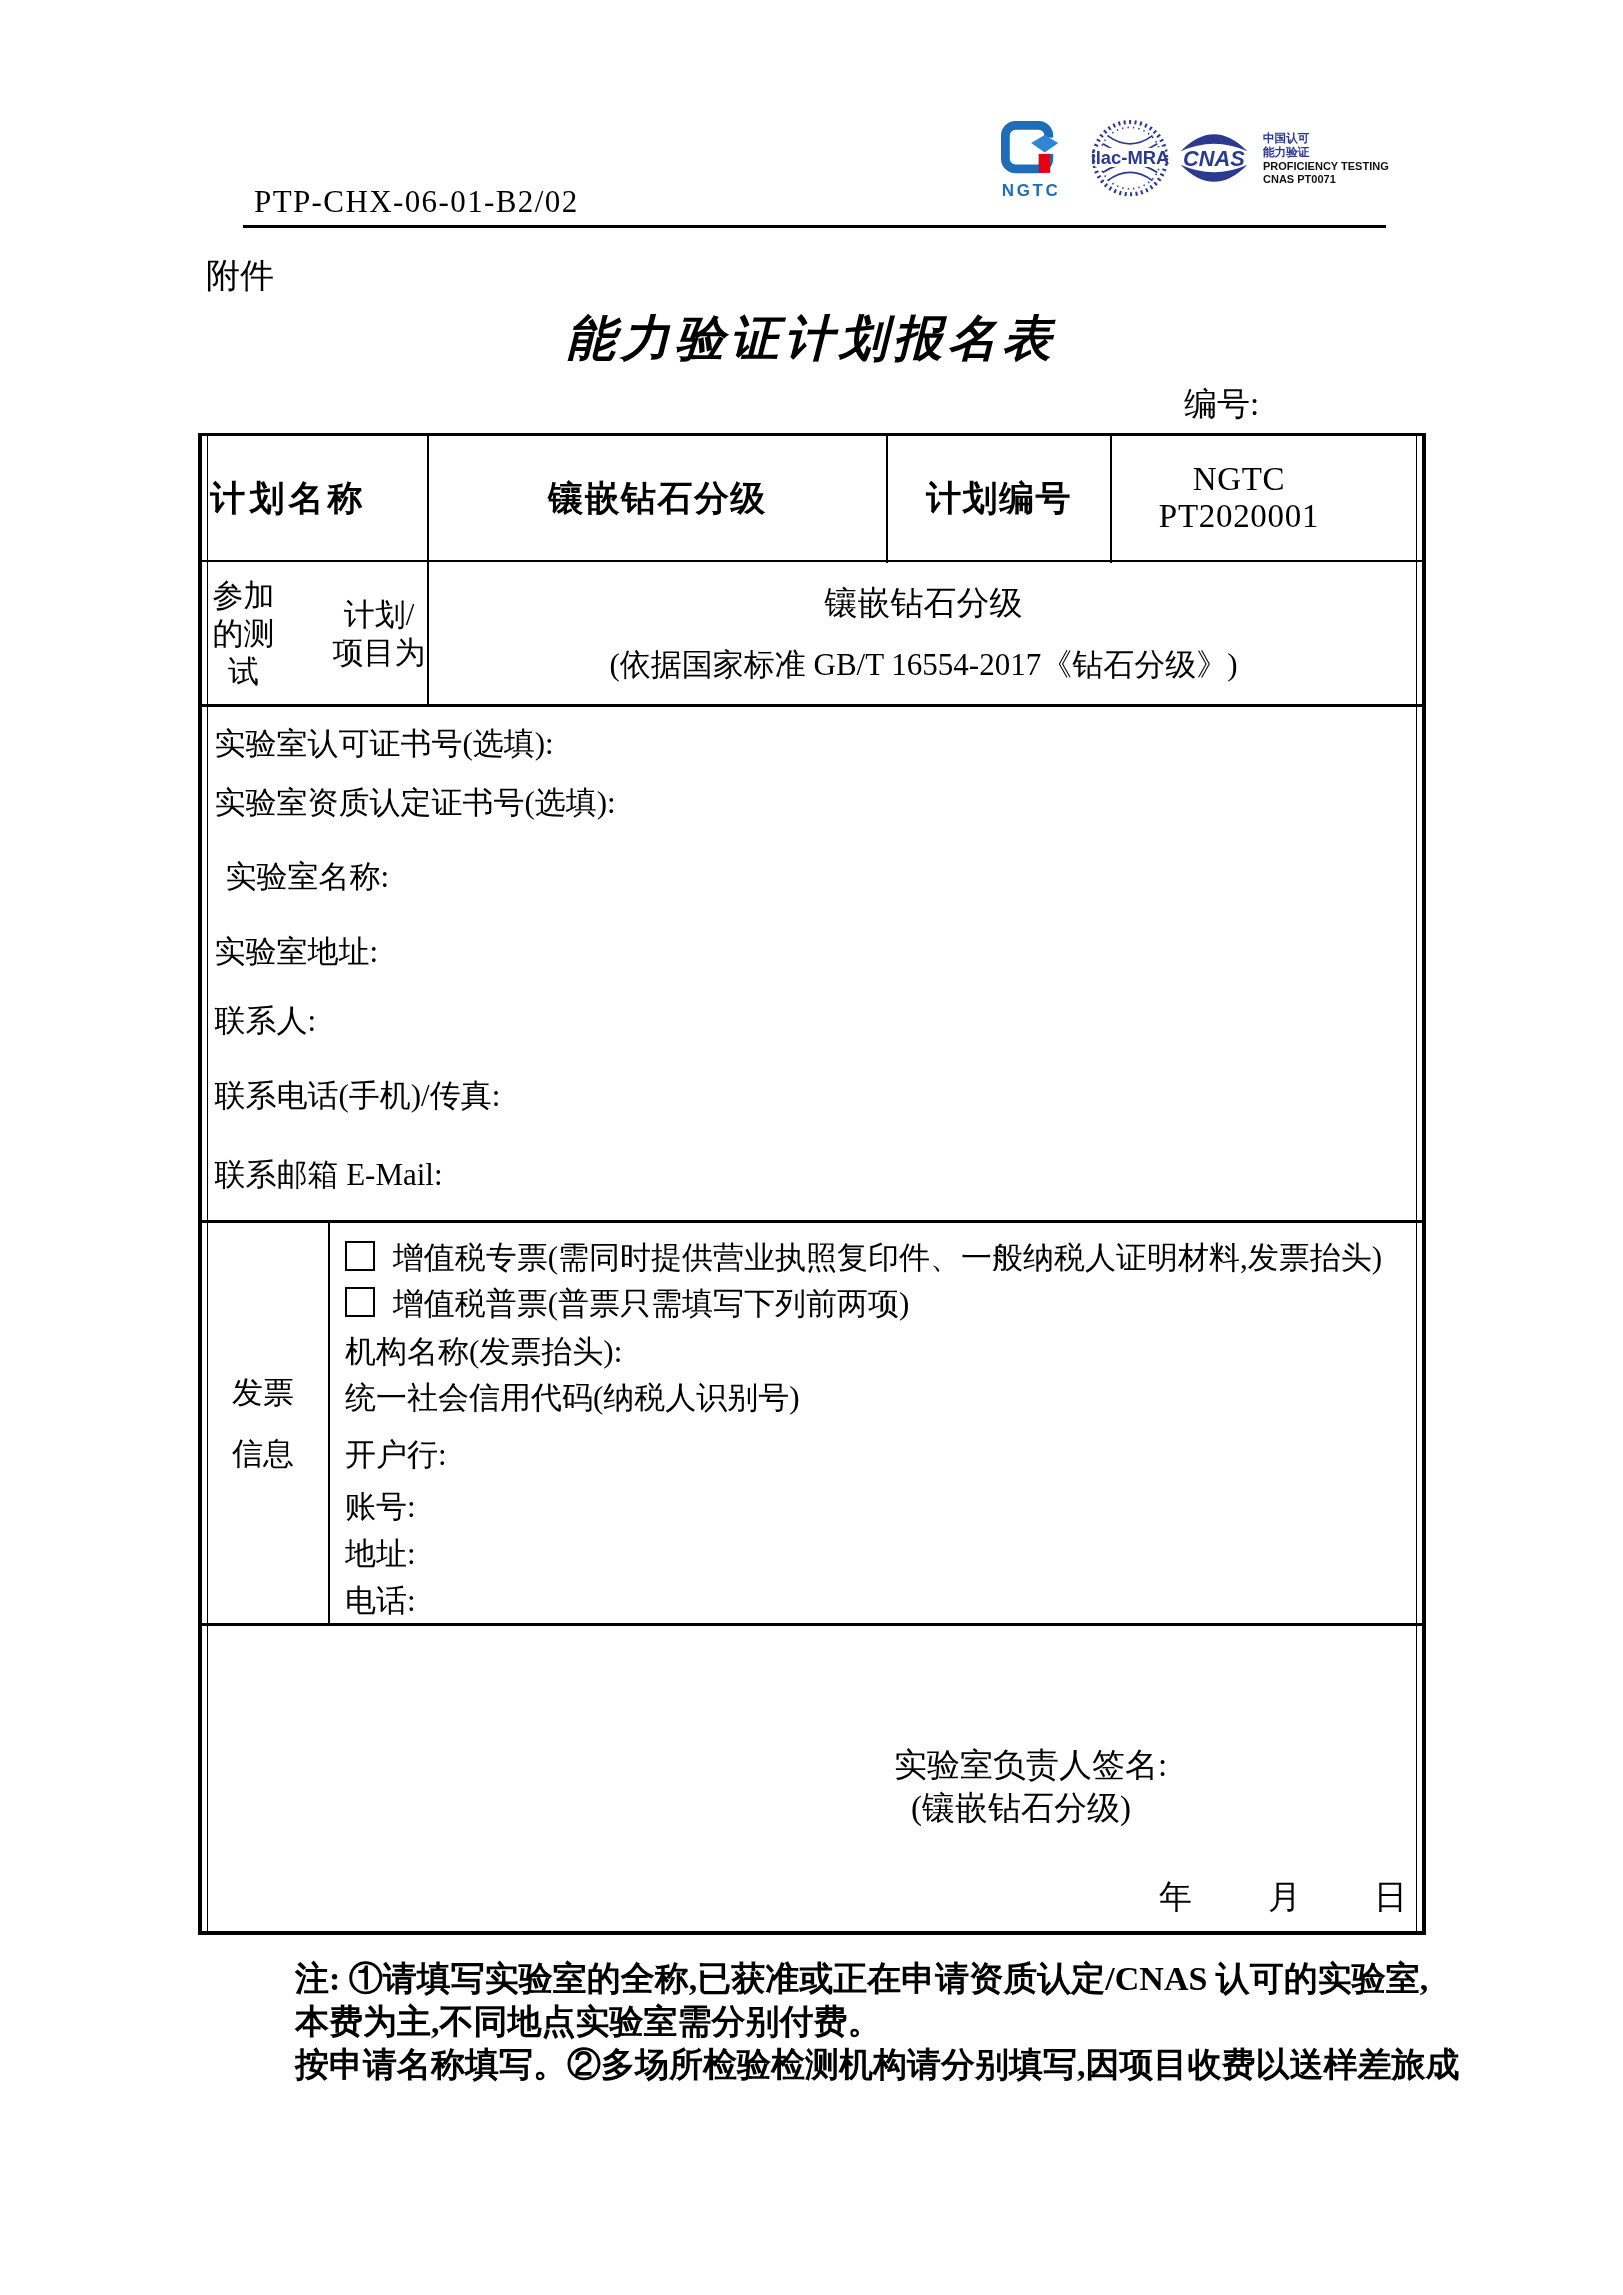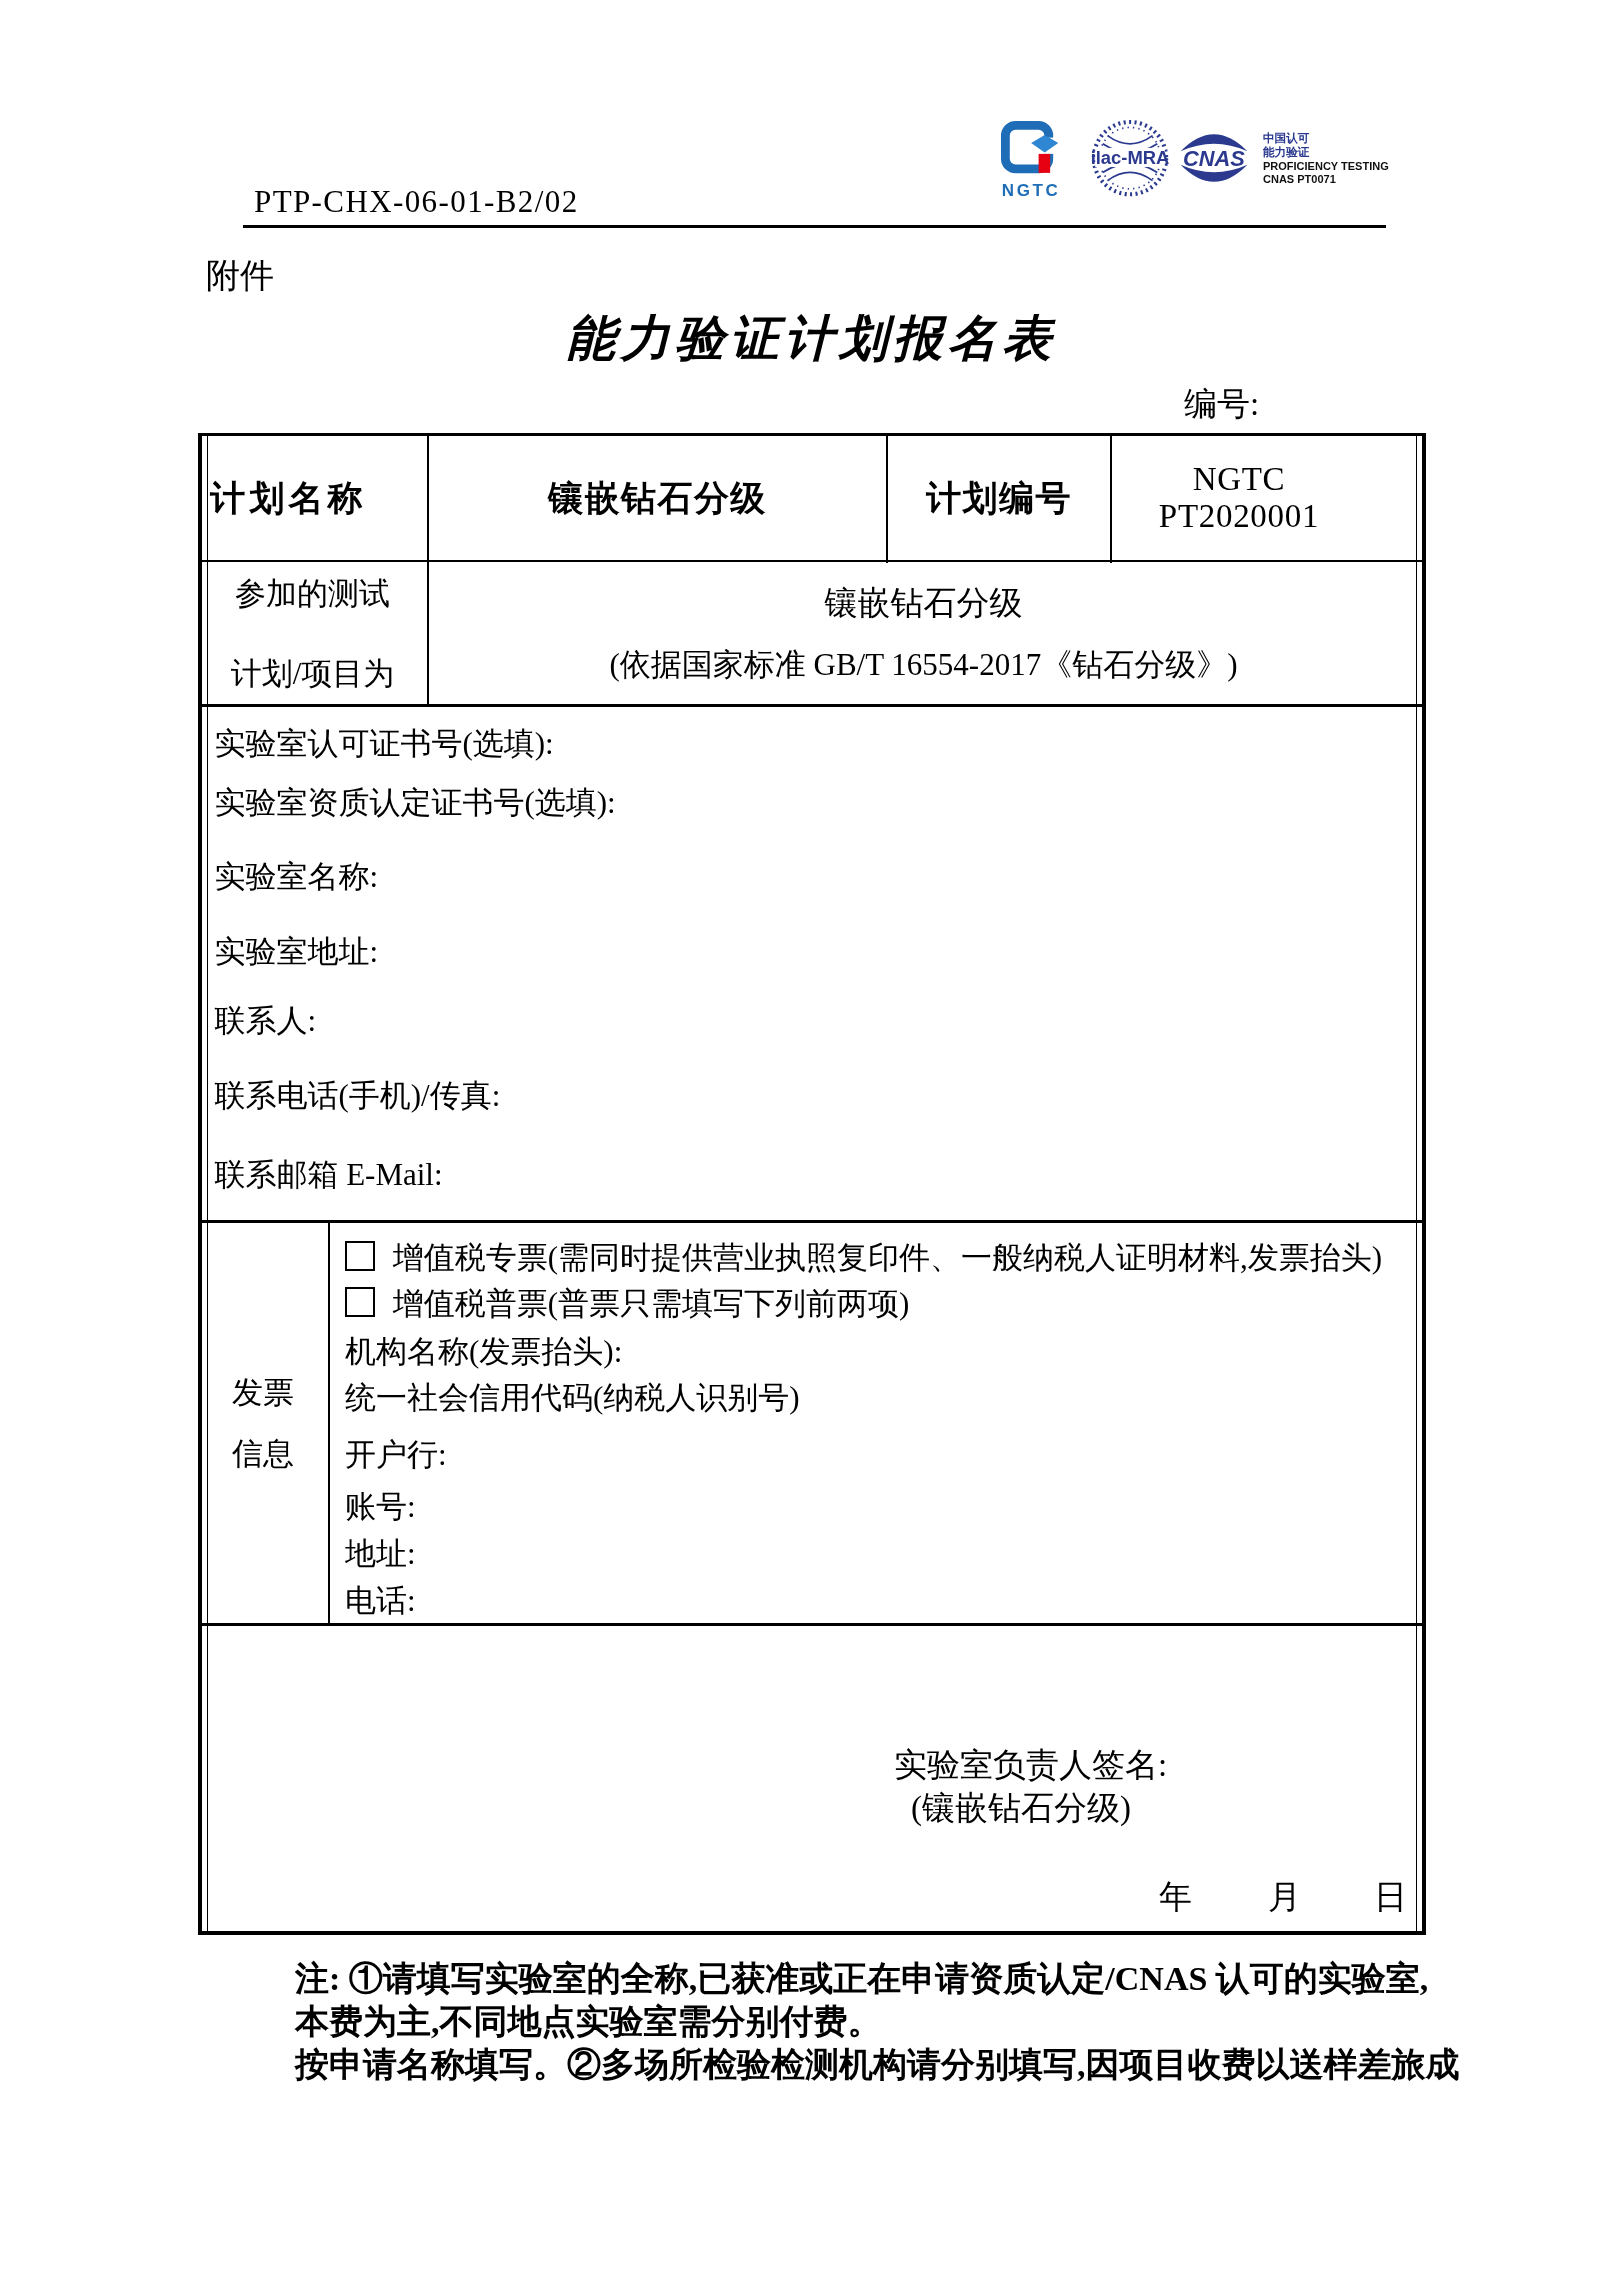--- a/index.html
+++ b/index.html
@@ -104,7 +104,7 @@
     <div class="cell bold" style="left:690px;top:0;width:222px;height:130px;font-size:35px;letter-spacing:1.4px;">计划编号</div>
     <div class="cell" style="left:914px;top:0;width:254px;height:130px;font-size:33px;letter-spacing:0.7px;">NGTC PT2020001</div>
 
-    <div class="cell" style="left:0;top:130px;width:229px;height:141px;flex-direction:column;gap:42px;">
+    <div class="cell" style="left:0;top:130px;width:229px;height:141px;flex-direction:row;gap:42px;">
       <div class="fs45">参加的测试</div>
       <div class="fs45">计划/项目为</div>
     </div>

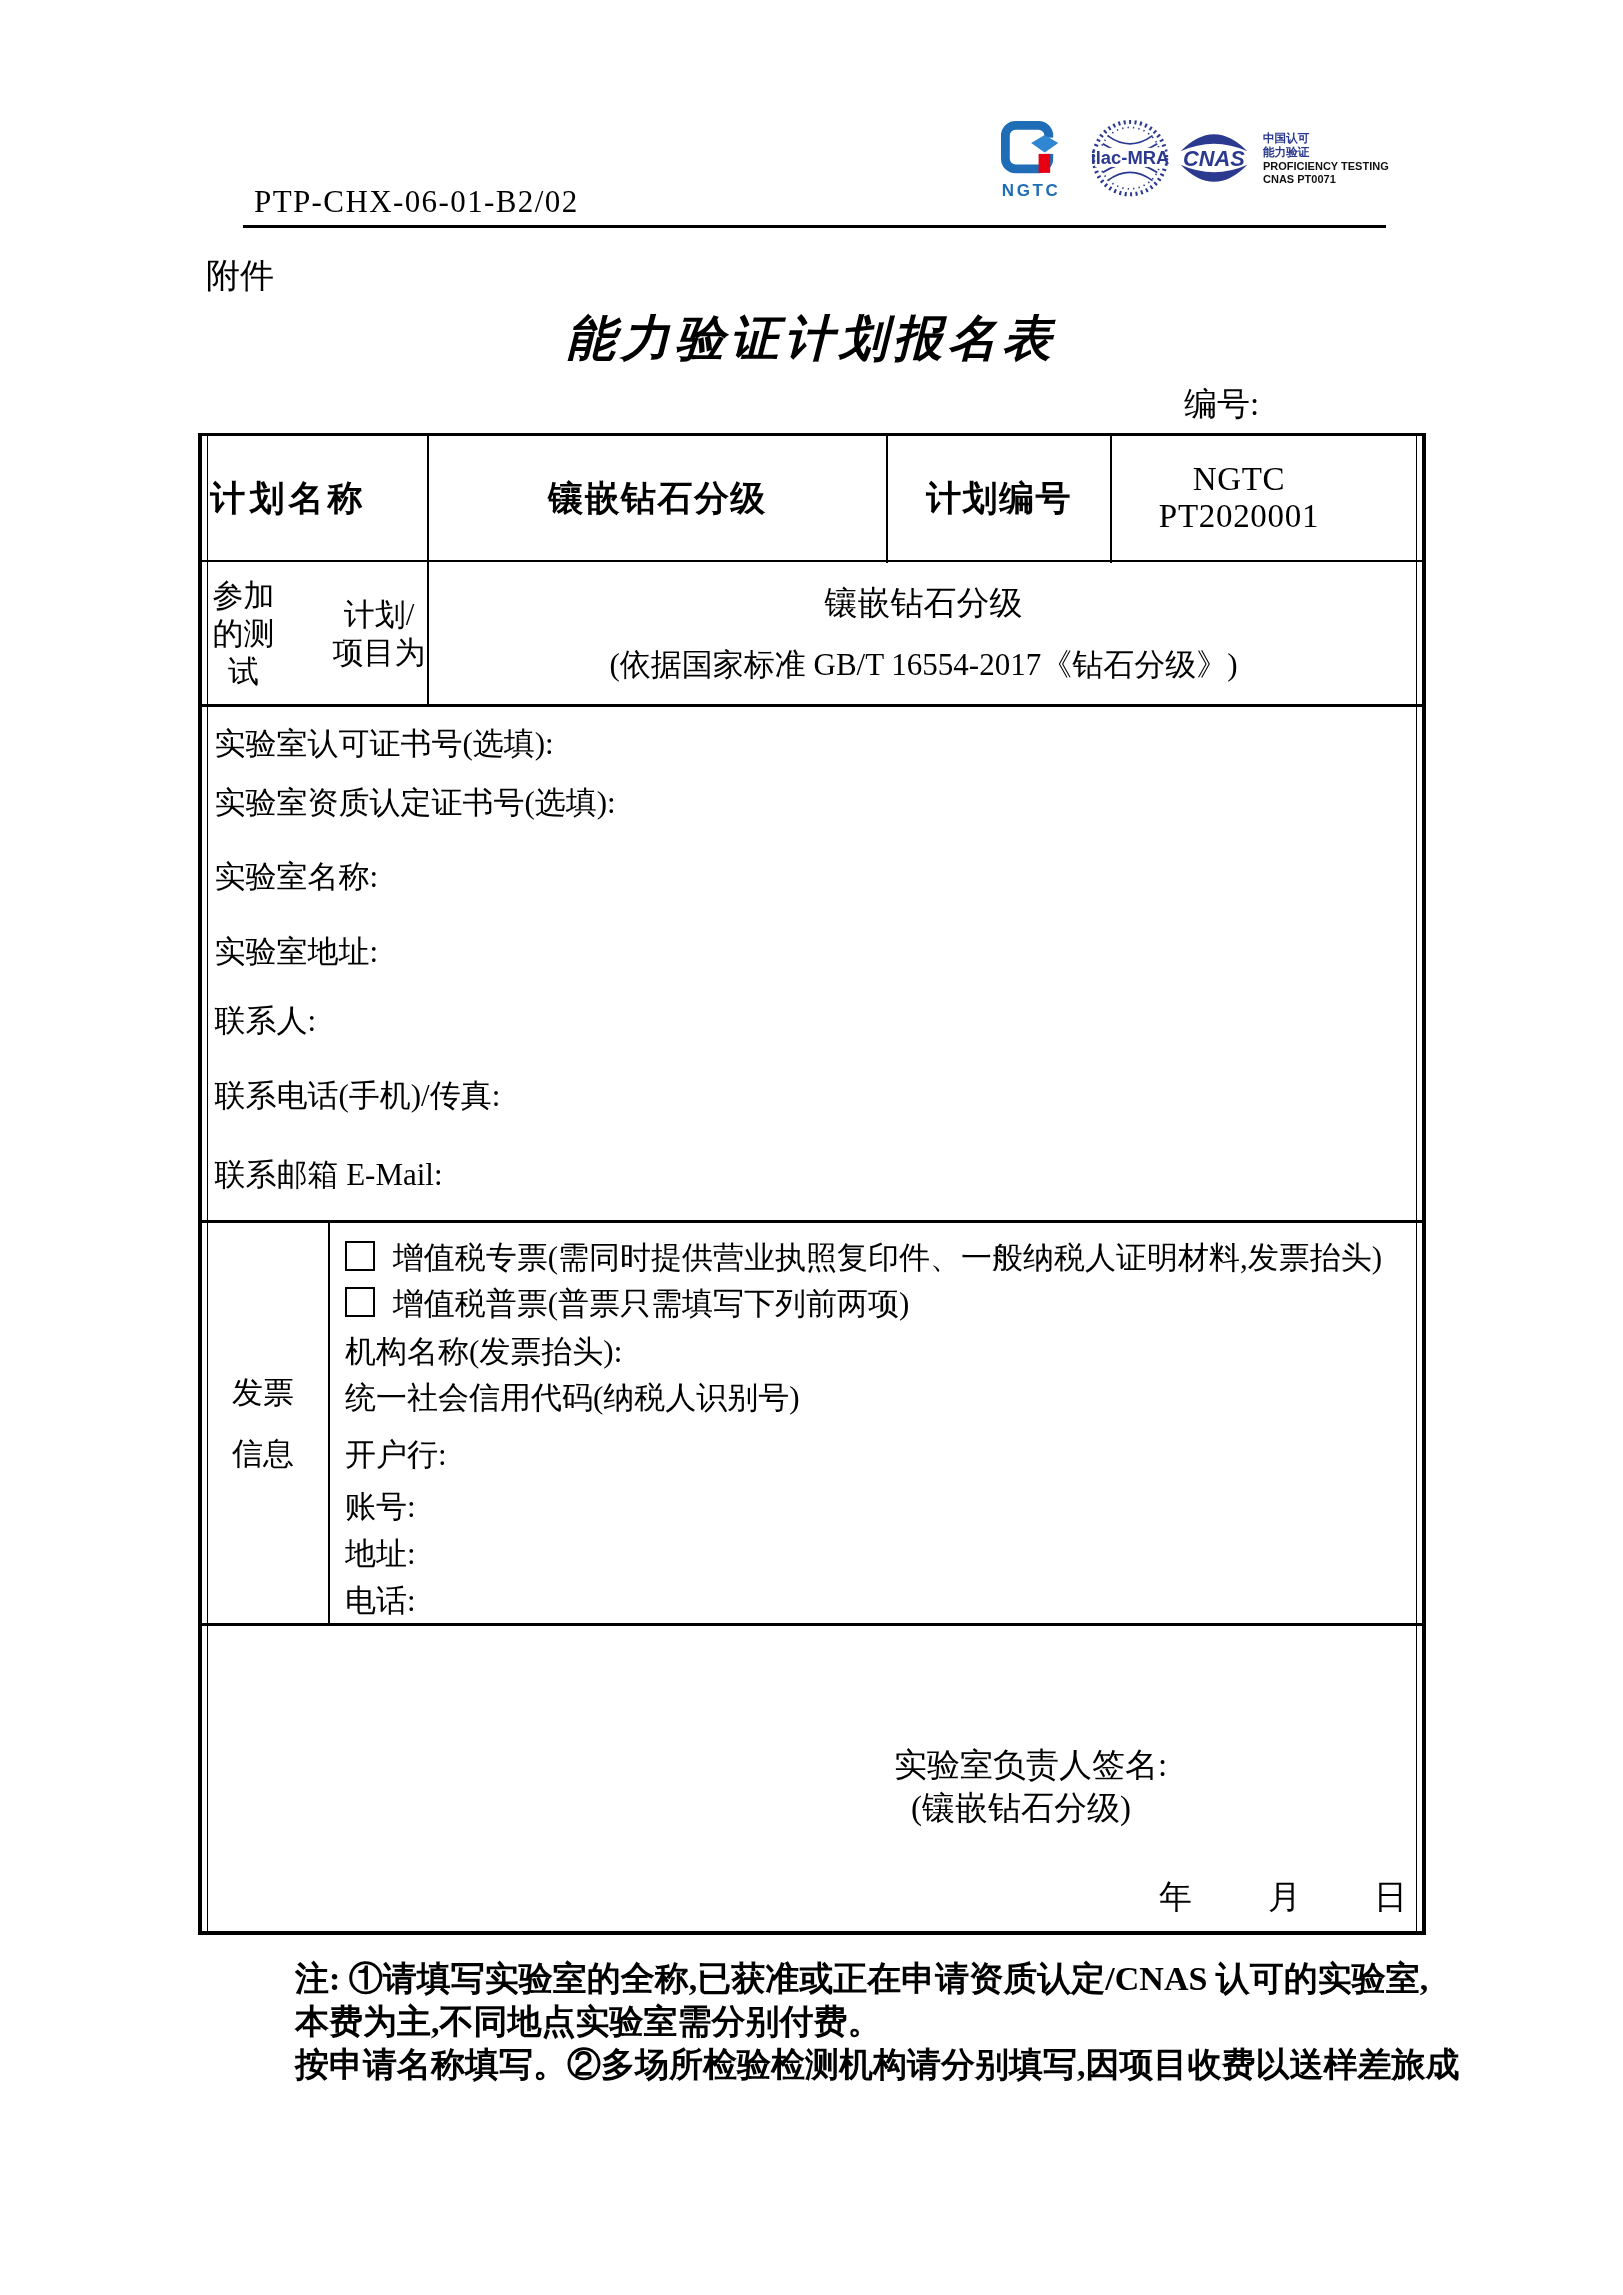--- a/index.html
+++ b/index.html
@@ -115,7 +115,7 @@
 
     <div class="lab-line" style="top:292px;">实验室认可证书号(选填):</div>
     <div class="lab-line" style="top:351px;">实验室资质认定证书号(选填):</div>
-    <div class="lab-line" style="top:425px;">实验室名称:</div>
+    <div class="lab-line" style="top:425px;margin-left:11px;">实验室名称:</div>
     <div class="lab-line" style="top:500px;">实验室地址:</div>
     <div class="lab-line" style="top:569px;">联系人:</div>
     <div class="lab-line" style="top:644px;">联系电话(手机)/传真:</div>

